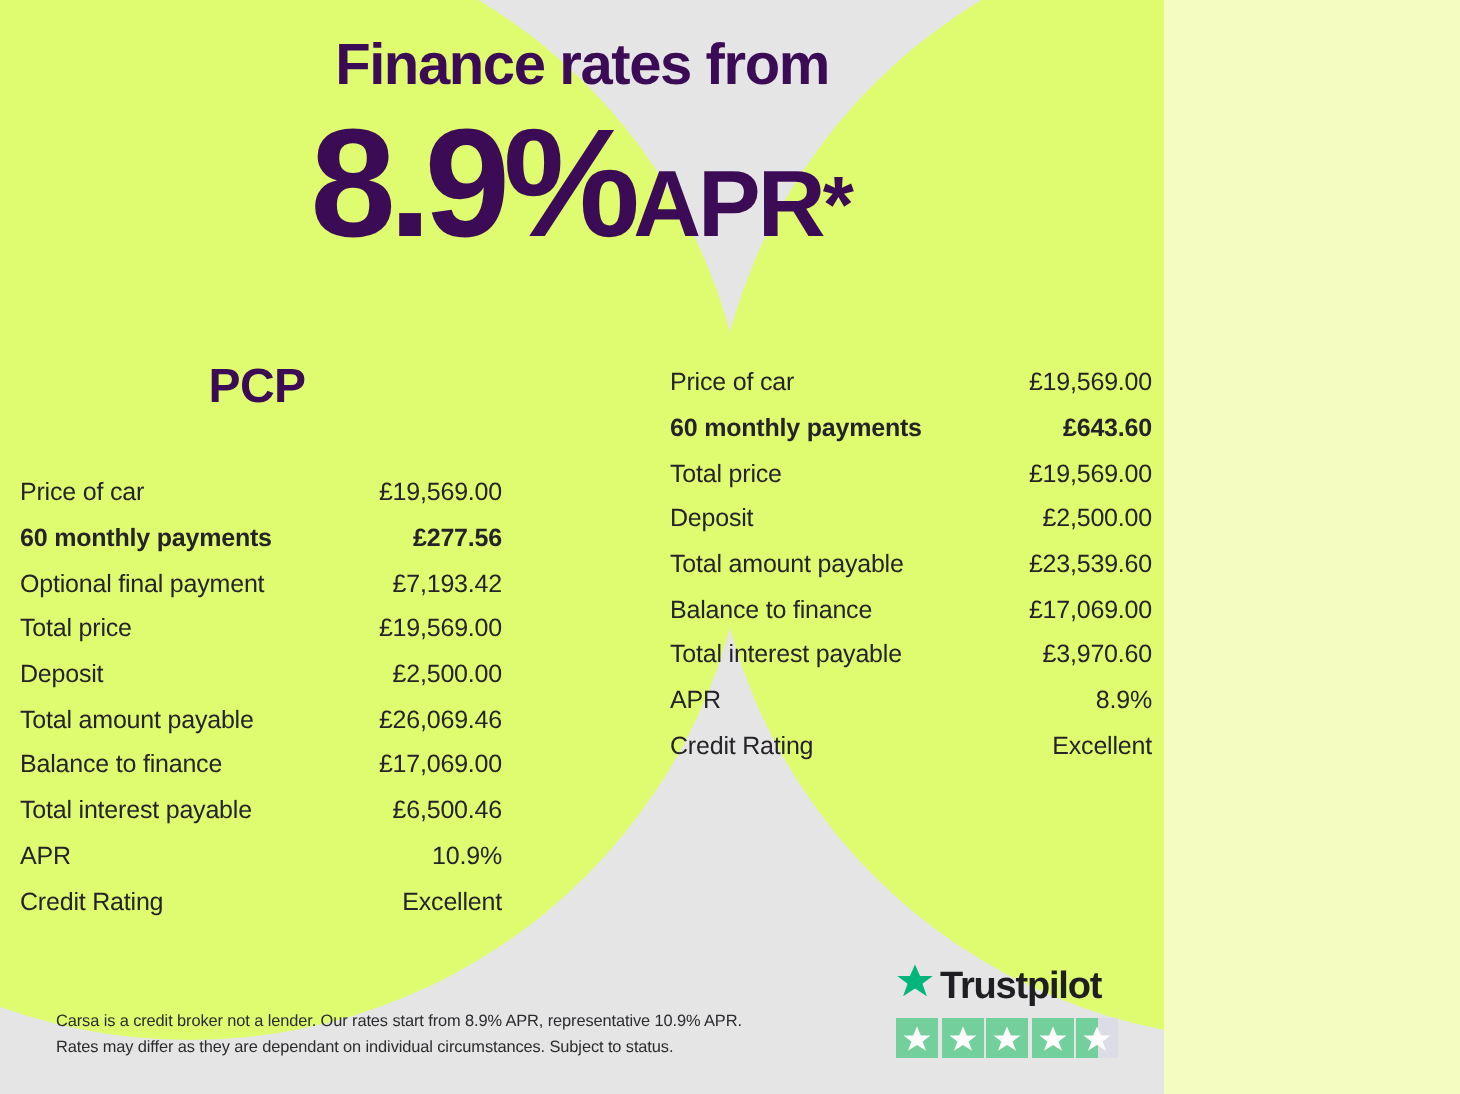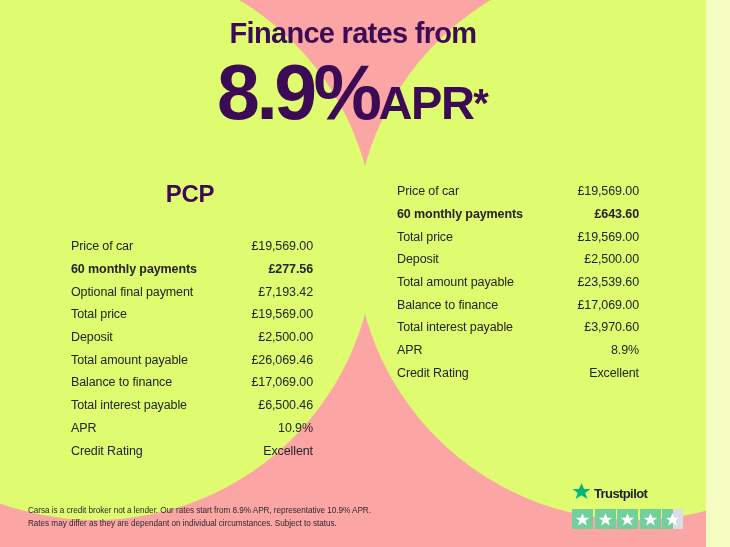--- a/index.html
+++ b/index.html
@@ -20,10 +20,10 @@
   #stage {
     position: absolute;
     inset: 0;
-    width: 706px;
+    width: 582px;
     height: 547px;
     overflow: hidden;
-    background: #fca5a5;
+    background: #e5e5e5;
   }
 
   

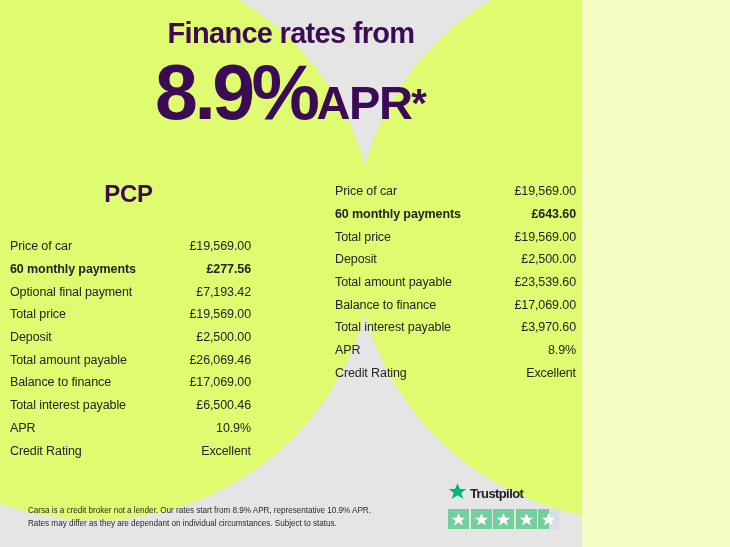--- a/index.html
+++ b/index.html
@@ -155,7 +155,7 @@
     justify-content: flex-start;
   }
   .tp-word .tp-name {
-    font-size: 13px;
+    font-size: 19px;
     font-weight: bold;
     color: #1E1E23;
     letter-spacing: -0.6px;

